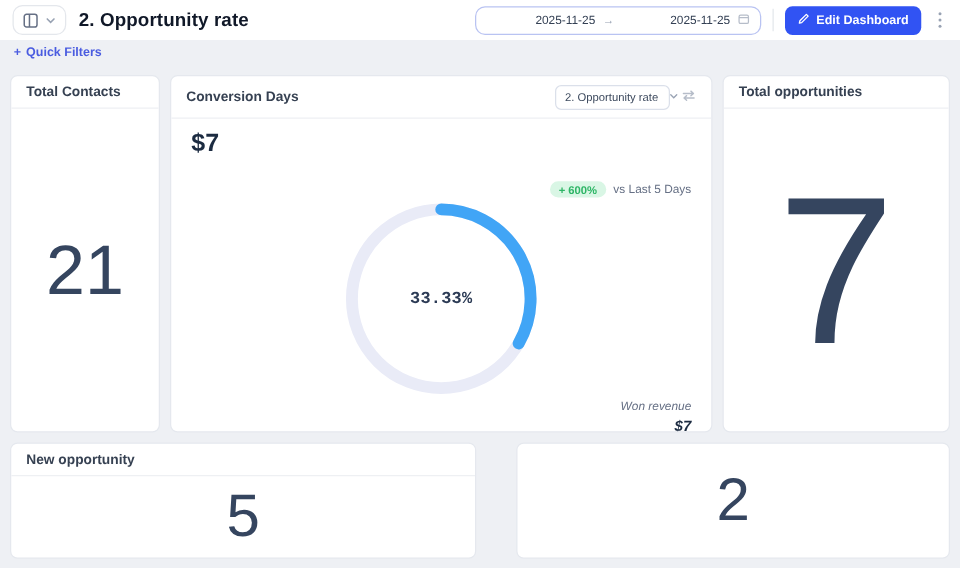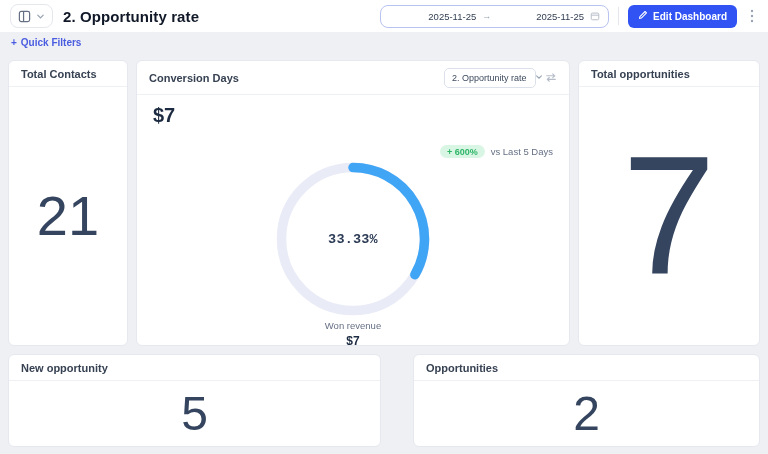--- a/index.html
+++ b/index.html
@@ -89,7 +89,7 @@
     position:absolute; inset:0; display:flex; align-items:center; justify-content:center;
     font-size:13.5px; font-weight:700; color:#2c3b55; letter-spacing:.2px;font-family:Liberation Mono, monospace;
   }
-  .conv-footer { text-align:center; line-height:1.35; padding-bottom:1px; }
+  .conv-footer { text-align:right; line-height:1.35; padding-bottom:1px;font-style:italic; }
   .conv-footer-label { font-size:9.5px; color:#667085; }
   .conv-footer-value { font-size:12px; font-weight:700; color:#1c2b41; }
 </style>

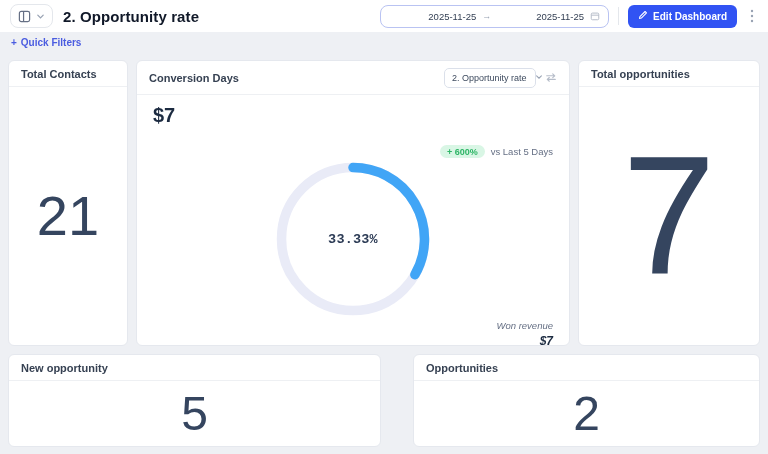--- a/index.html
+++ b/index.html
@@ -223,7 +223,6 @@
     </div>
 
     <div class="card w-opps">
-      <div class="card-head">Opportunities</div>
       <div class="card-body">
         <div class="big-number n-small">2</div>
       </div>

